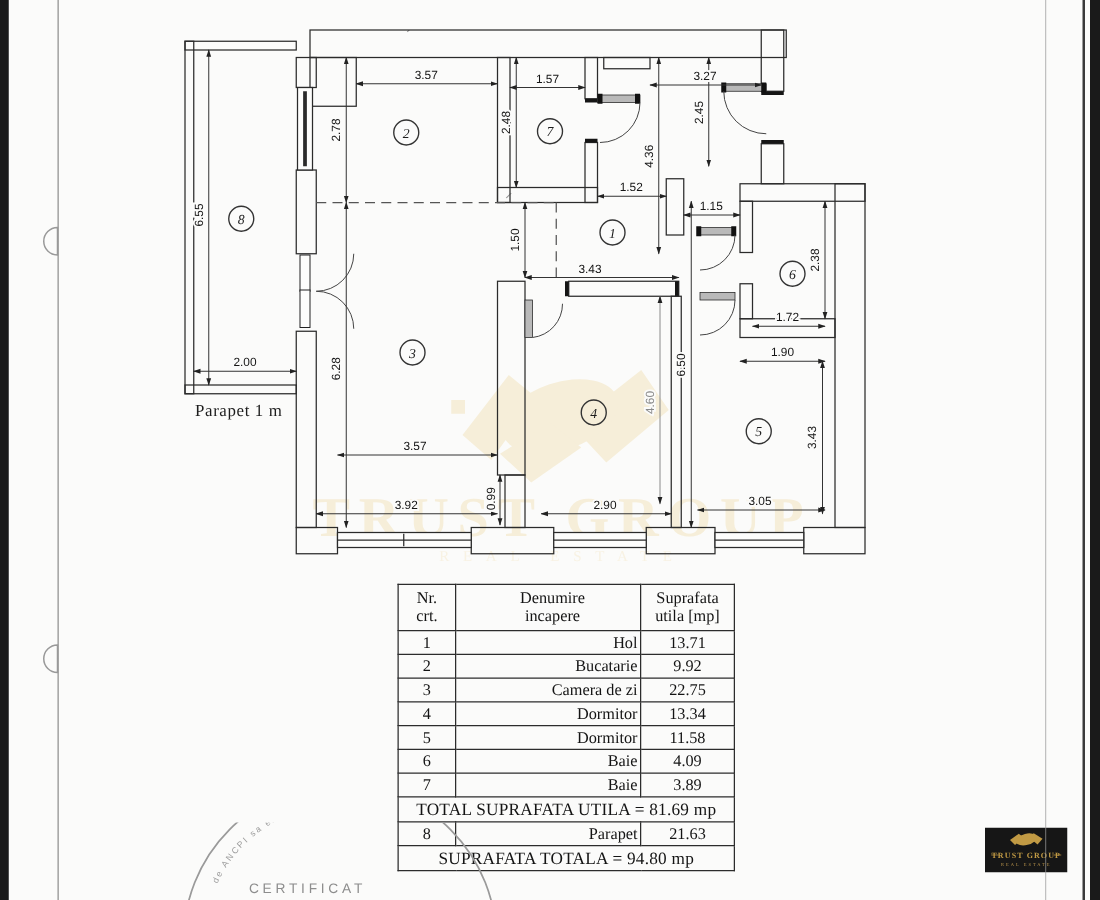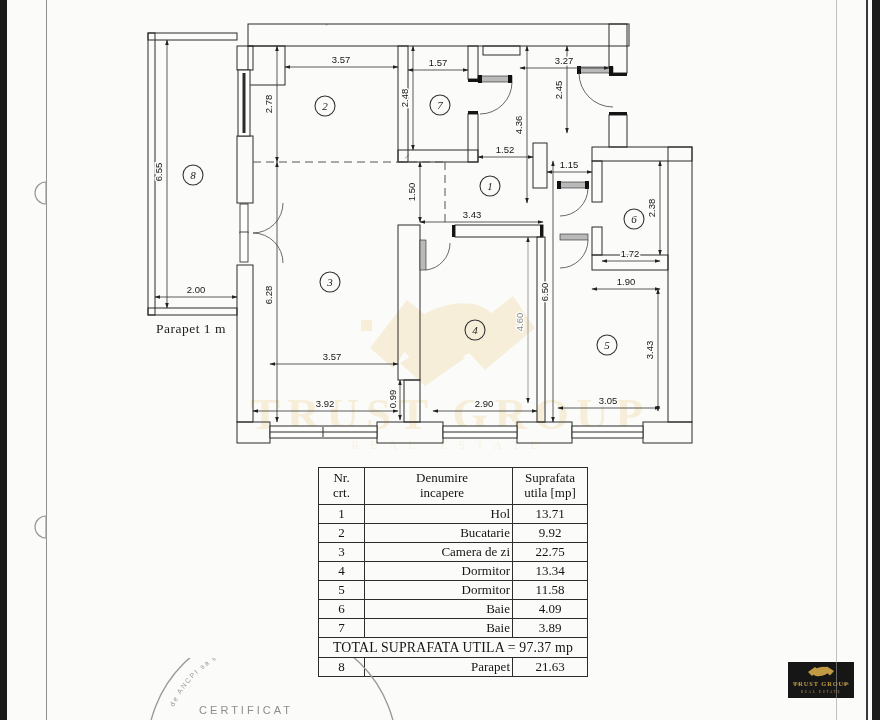--- a/index.html
+++ b/index.html
@@ -325,7 +325,7 @@
     <td class="col-area">3.89</td>
   </tr>
   <tr>
-    <td class="total" colspan="3">TOTAL SUPRAFATA UTILA = 97.37 mp</td>
+    <td class="total" colspan="3">TOTAL SUPRAFATA UTILA = 81.69 mp</td>
   </tr>
   <tr class="r">
     <td class="col-nr">8</td>

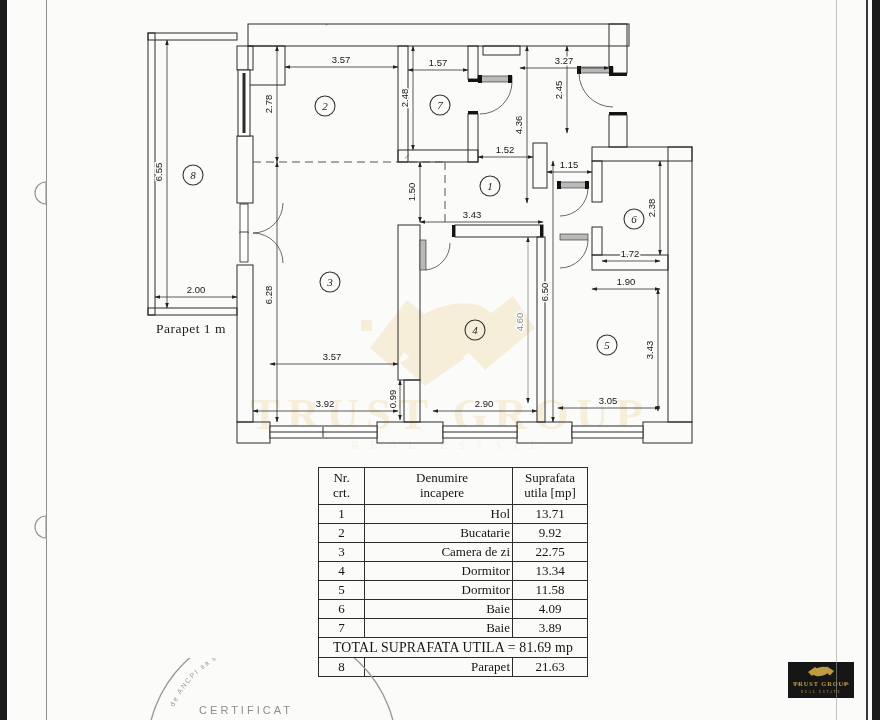--- a/index.html
+++ b/index.html
@@ -332,6 +332,9 @@
     <td class="col-name">Parapet</td>
     <td class="col-area">21.63</td>
   </tr>
+  <tr>
+    <td class="total" colspan="3">SUPRAFATA TOTALA = 94.80 mp</td>
+  </tr>
 </tbody>
   </table>
 

